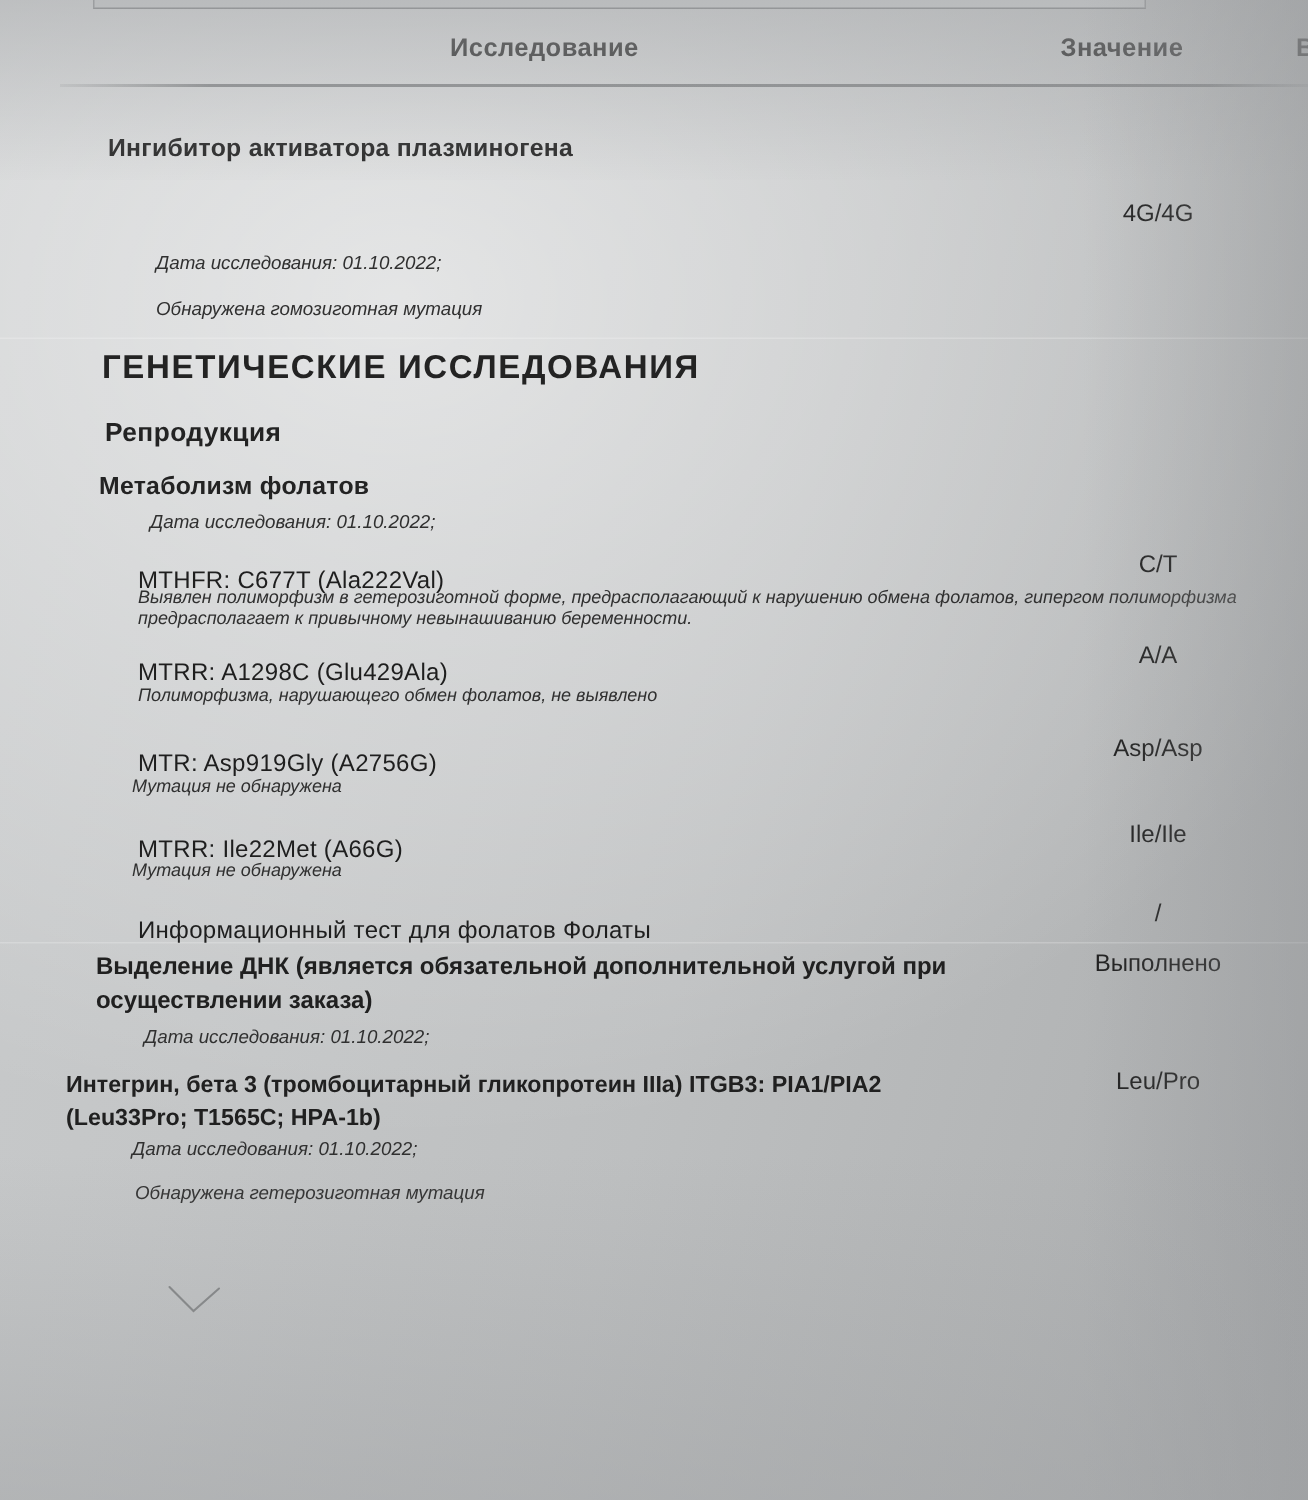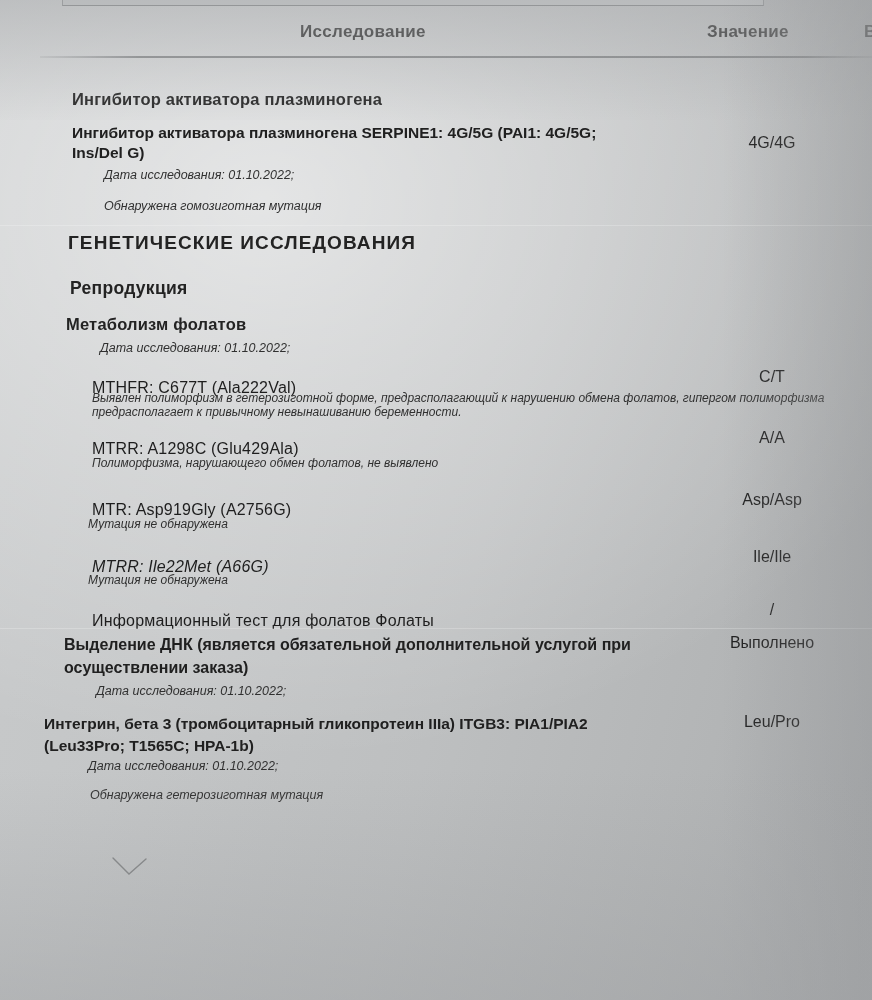--- a/index.html
+++ b/index.html
@@ -153,7 +153,6 @@
 
   <div class="abs sect-title" style="left:72px; top:90px;">Ингибитор активатора плазминогена</div>
 
-  <div class="abs row-name-bold" style="left:72px; top:123px; width:570px;">Ингибитор активатора плазминогена SERPINE1: 4G/5G (PAI1: 4G/5G; Ins/Del G)</div>
   <div class="value" style="top:134px;">4G/4G</div>
 
   <div class="abs note" style="left:104px; top:168px;">Дата исследования: 01.10.2022;</div>

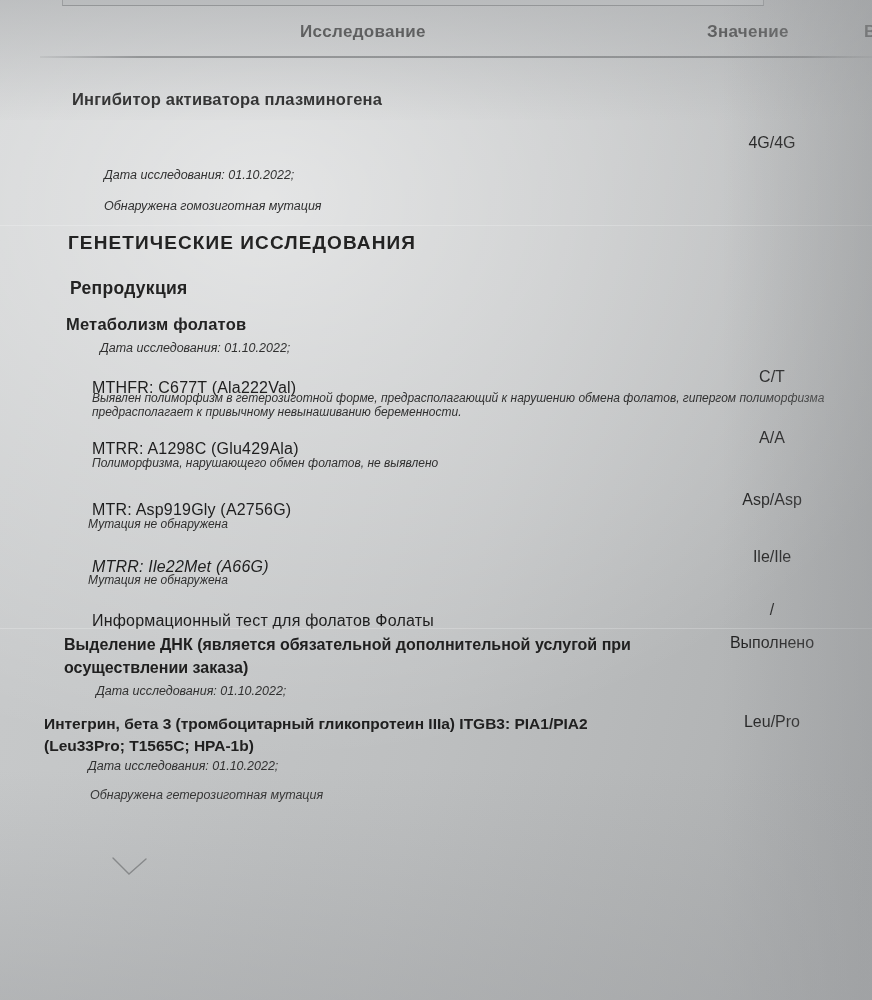--- a/index.html
+++ b/index.html
@@ -80,7 +80,7 @@
     letter-spacing: 0.2px;
   }
   .sect-big {
-    font-size: 19px;
+    font-size: 22px;
     font-weight: 700;
     letter-spacing: 1.1px;
     color: #232323;

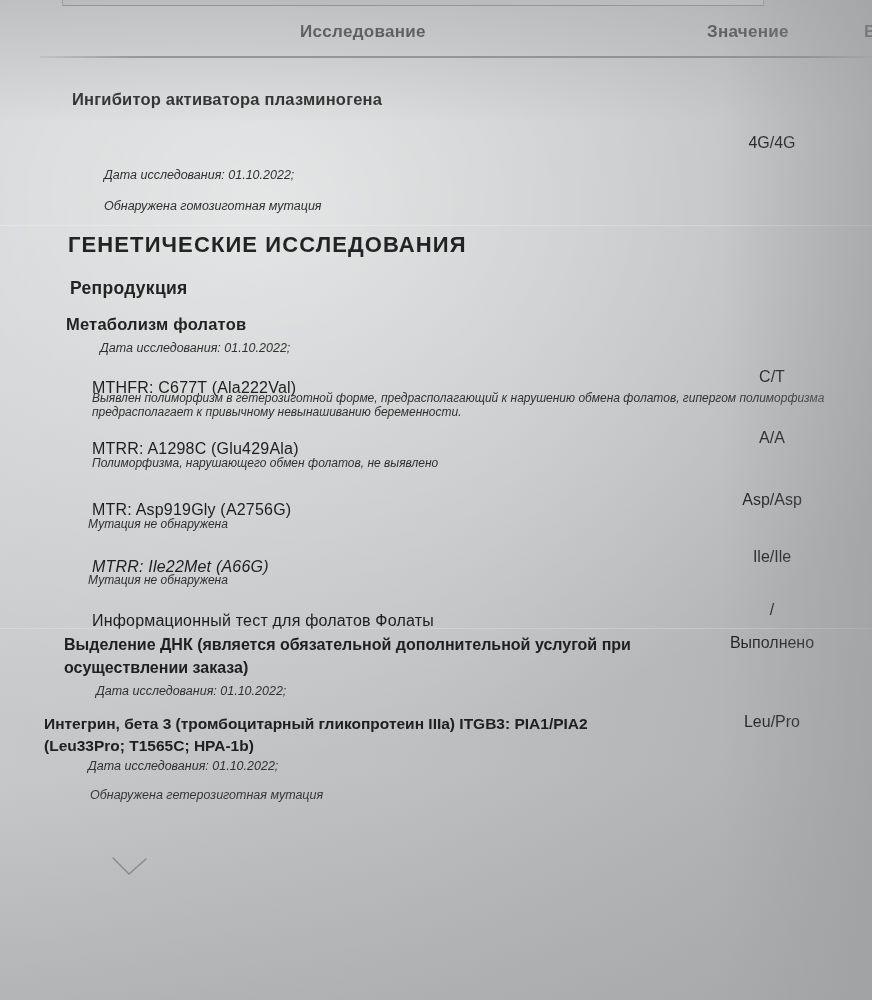--- a/index.html
+++ b/index.html
@@ -177,7 +177,7 @@
   <div class="value" style="top:491px;">Asp/Asp</div>
   <div class="abs note-sm" style="left:88px; top:517px;">Мутация не обнаружена</div>
 
-  <div class="abs row-name" style="left:92px; top:546px;font-style:italic;">MTRR: Ile22Met (A66G)</div>
+  <div class="abs row-name" style="left:92px; top:546px;">MTRR: Ile22Met (A66G)</div>
   <div class="value" style="top:548px;">Ile/Ile</div>
   <div class="abs note-sm" style="left:88px; top:573px;">Мутация не обнаружена</div>
 

